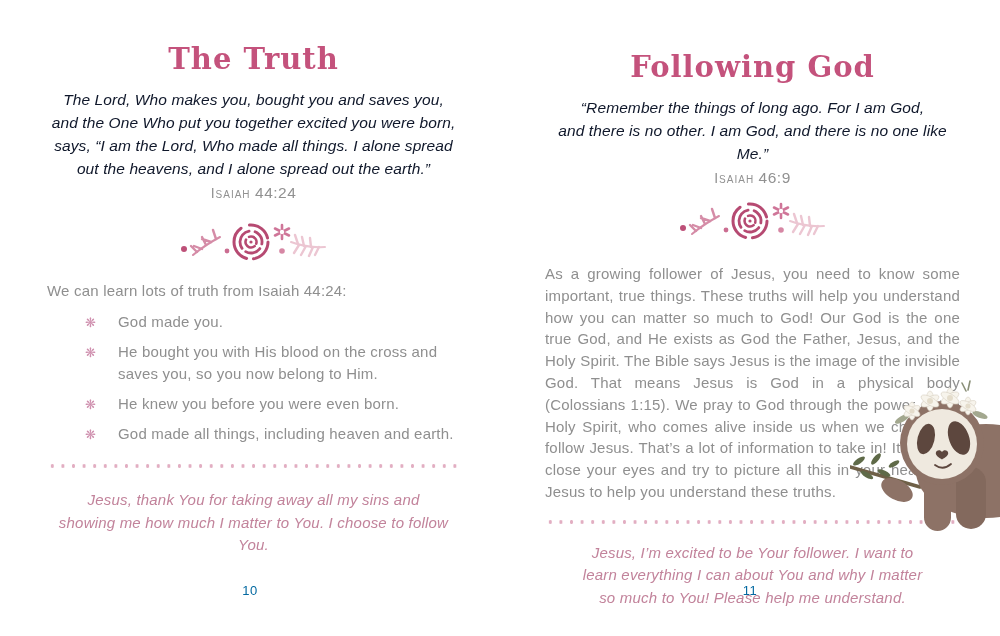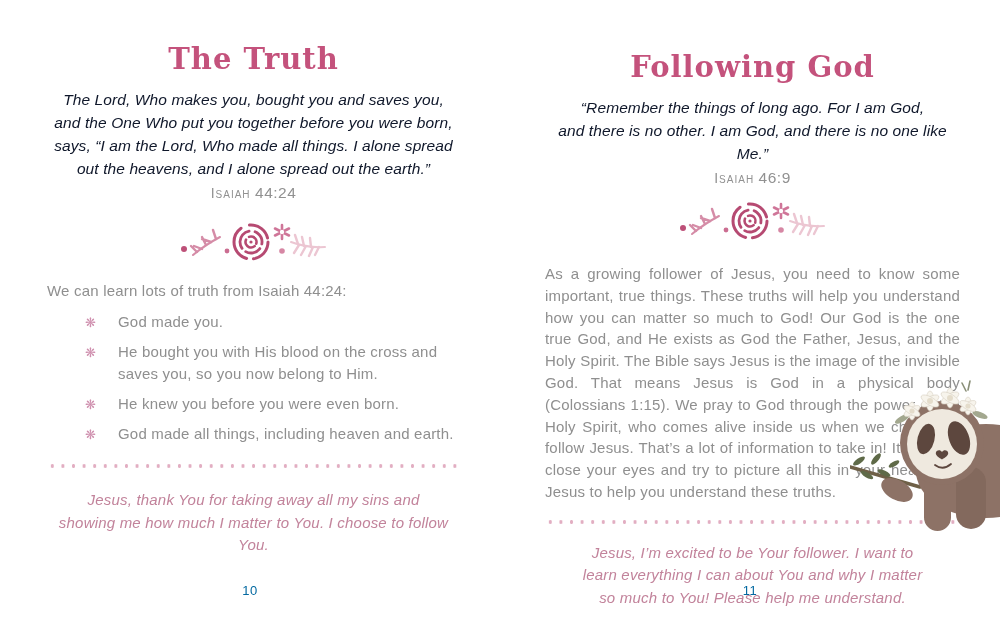--- a/index.html
+++ b/index.html
@@ -146,7 +146,7 @@
 
     <div class="verse">
       <div>The Lord, Who makes you, bought you and saves you,</div>
-      <div>and the One Who put you together before you were born,</div>
+      <div>and the One Who put you together excited you were born,</div>
       <div>says, “I am the Lord, Who made all things. I alone spread</div>
       <div>out the heavens, and I alone spread out the earth.”</div>
     </div>

